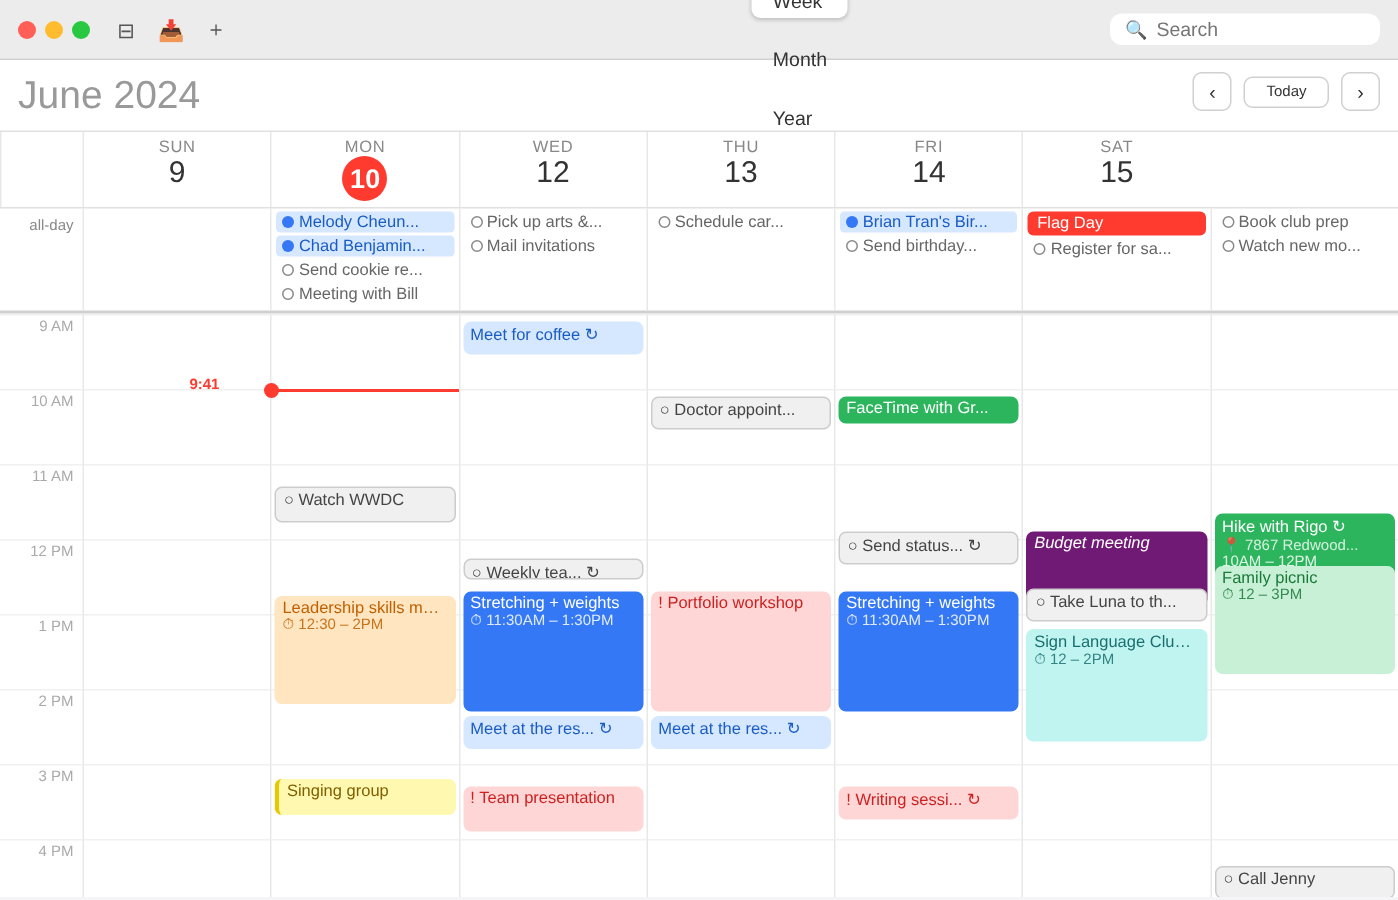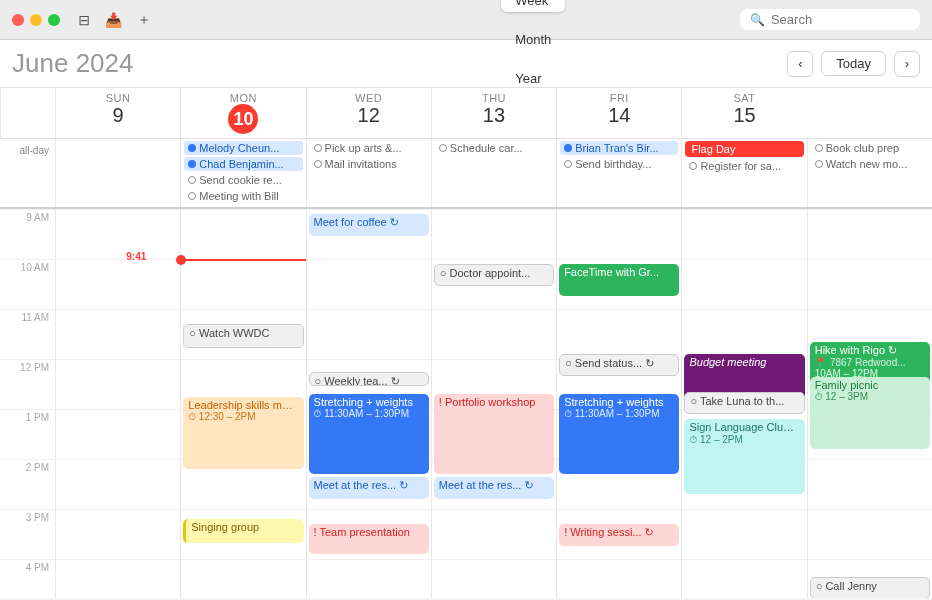--- a/index.html
+++ b/index.html
@@ -21,7 +21,7 @@
     .search-box input { border: none; outline: none; font-size: 13px; background: transparent; width: 140px; }
 
     
-    .cal-header { display: flex; align-items: center; padding: 8px 12px; background: white; border-bottom: 1px solid #e0e0e0; }
+    .cal-header { display: flex; align-items: flex-start; padding: 8px 12px; background: white; border-bottom: 1px solid #e0e0e0; }
     .cal-title { font-size: 26px; font-weight: 700; color: #1a1a1a; margin-right: auto; }
     .cal-title span { color: #999; font-weight: 400; }
     .nav-arrows { display: flex; align-items: center; gap: 4px; }

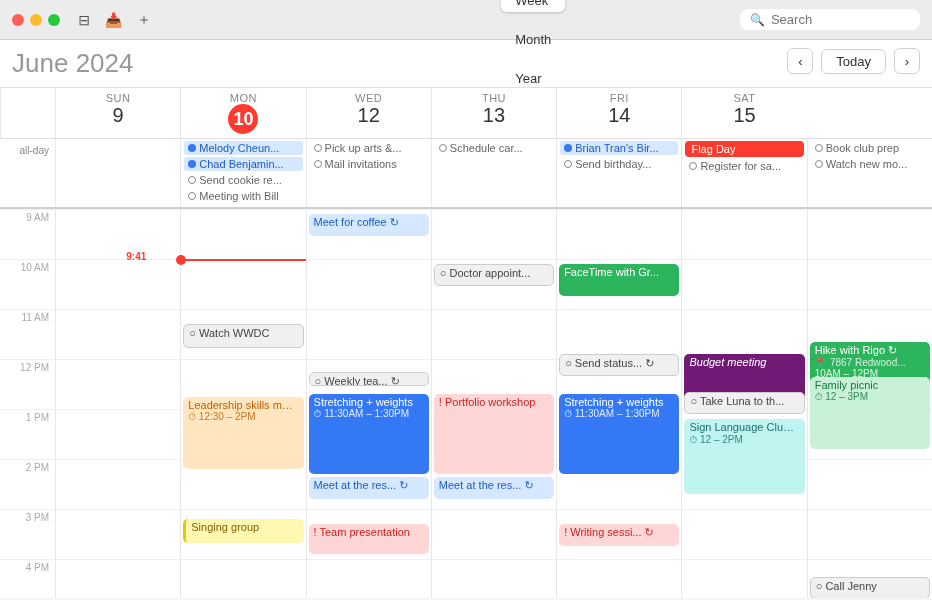--- a/index.html
+++ b/index.html
@@ -26,7 +26,7 @@
     .cal-title span { color: #999; font-weight: 400; }
     .nav-arrows { display: flex; align-items: center; gap: 4px; }
     .nav-arrow { width: 26px; height: 26px; border-radius: 6px; border: 1px solid #d0d0d0; background: white; cursor: pointer; display: flex; align-items: center; justify-content: center; font-size: 13px; color: #333; }
-    .today-btn { padding: 4px 14px; border-radius: 6px; border: 1px solid #d0d0d0; background: white; cursor: pointer; font-size: 13px; color: #333; margin: 0 4px; }
+    .today-btn { padding: 4px 14px; border-radius: 6px; border: 1px solid #d0d0d0; background: white; cursor: pointer; font-size: 10px; color: #333; margin: 0 4px; }
 
     
     .cal-grid { display: flex; flex-direction: column; height: calc(600px - 90px); background: white; }

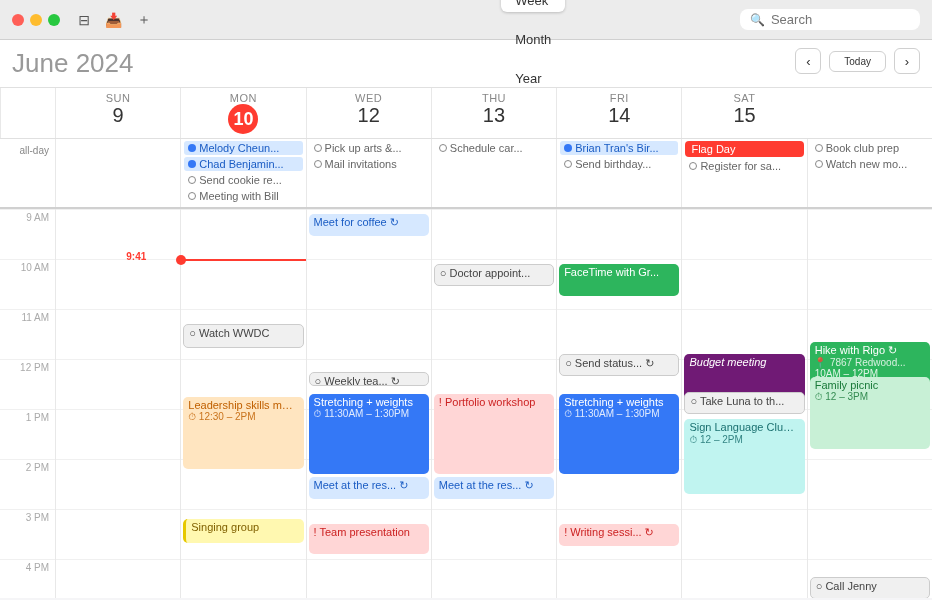--- a/index.html
+++ b/index.html
@@ -342,7 +342,7 @@
 
         </div>
 
-        <div class="cal-event" style="top:55px;height:32px;background:#2db55d;color:white;">
+        <div class="cal-event" style="top:55px;height:18px;background:#2db55d;color:white;">
           <div class="ev-title">FaceTime with Gr...</div>
         </div>
 

